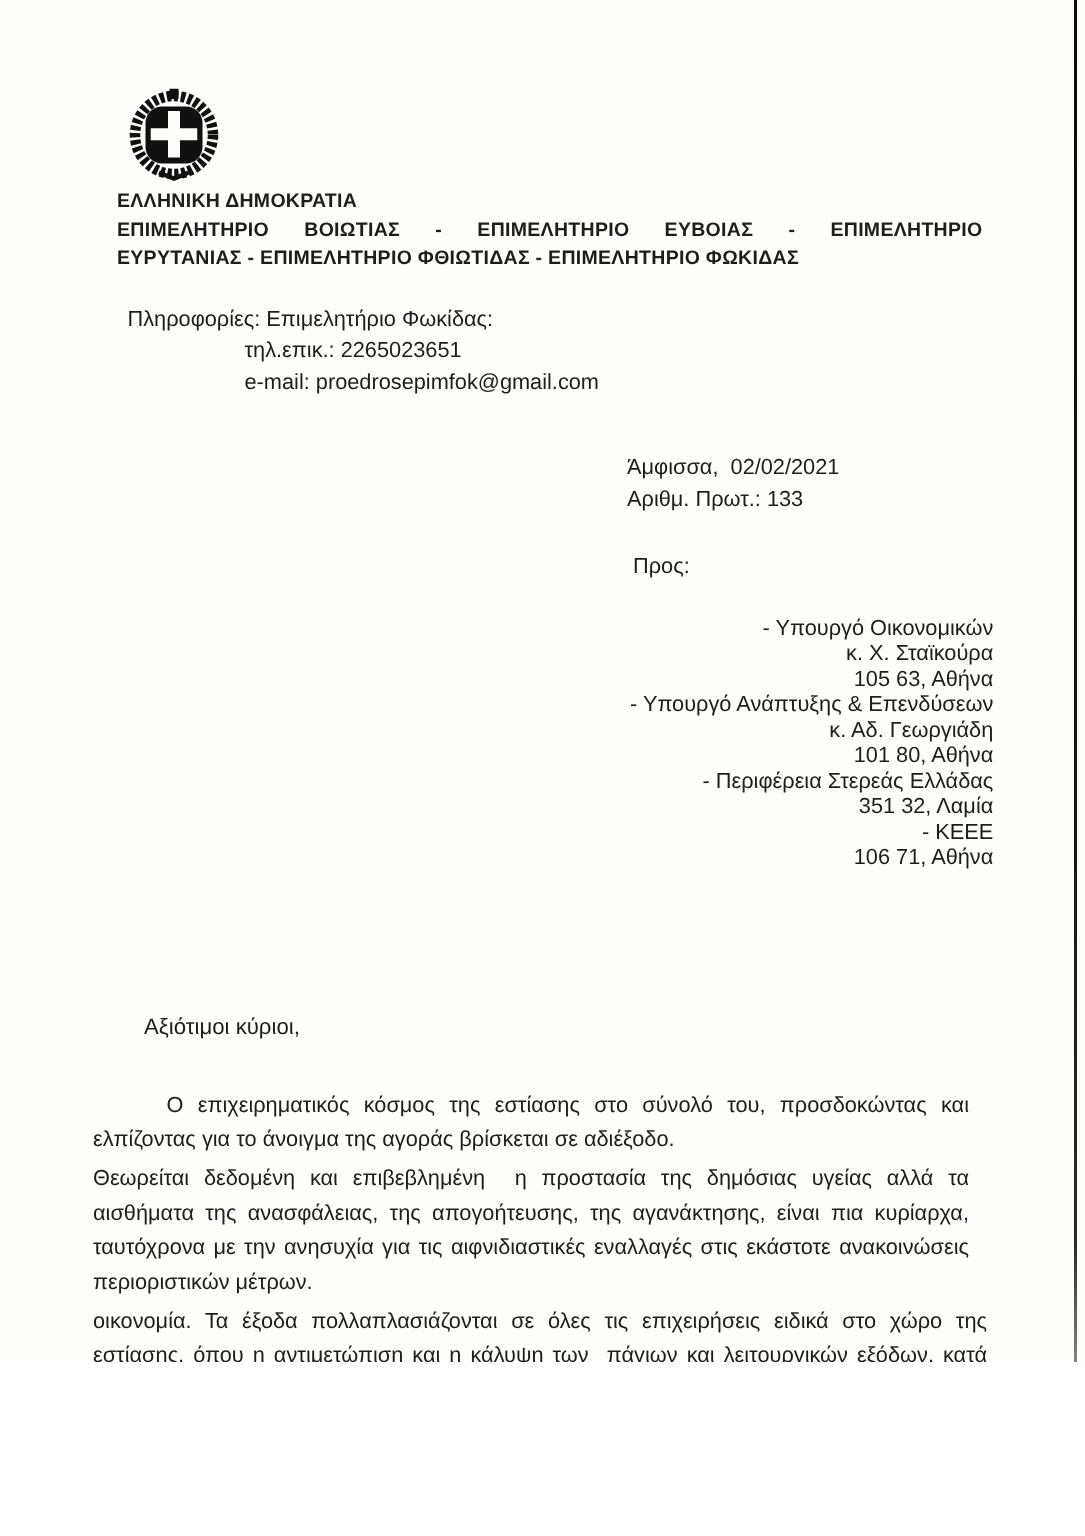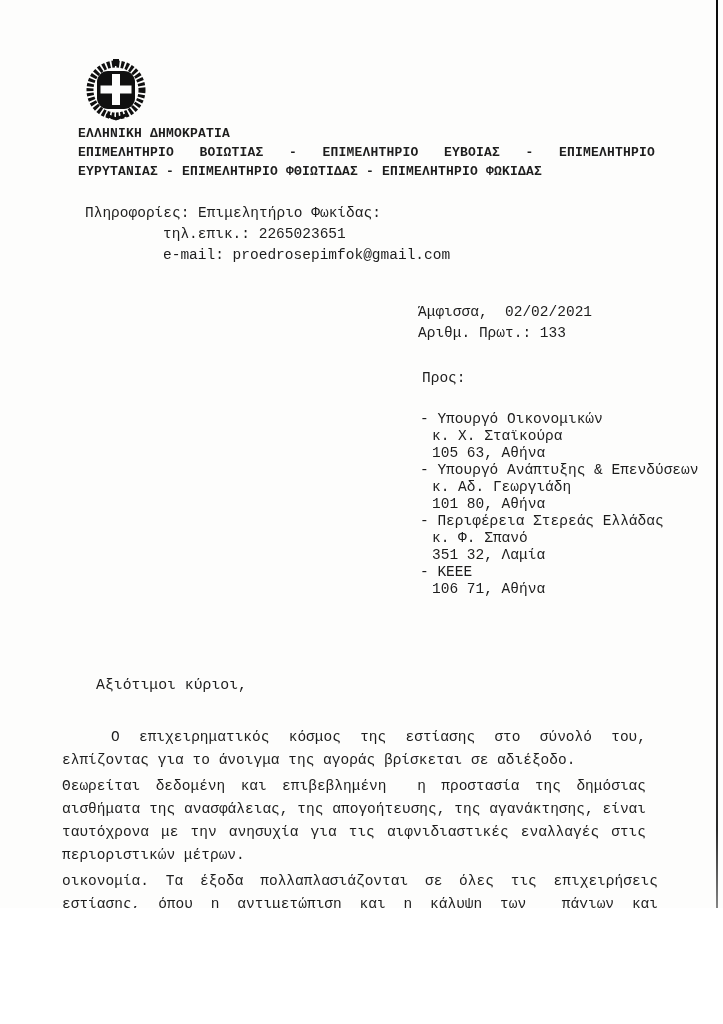--- a/index.html
+++ b/index.html
@@ -6,7 +6,7 @@
   .page {
     position:relative; width:723px; height:908px;
     background:#fdfdfc; color:#1d1d1d; overflow:hidden;
-    font-family:Liberation Mono, monospace;
+    font-family:Liberation Sans, sans-serif;
   }
   
   .emblem { position:absolute; left:84px; top:59px; width:64px; height:64px; }

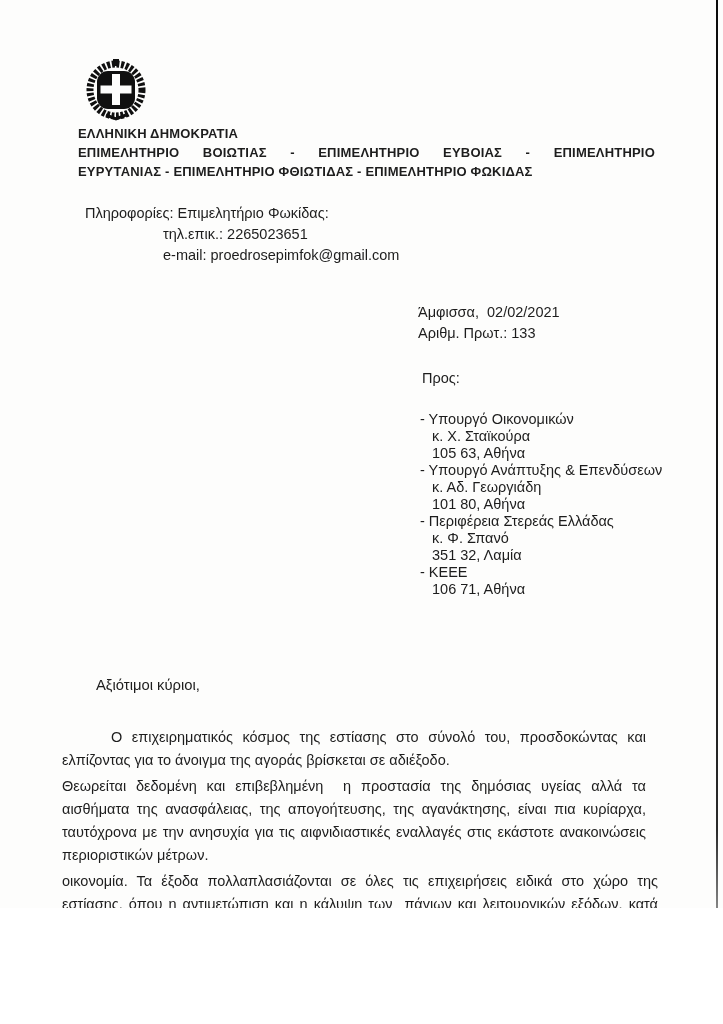--- a/index.html
+++ b/index.html
@@ -25,7 +25,7 @@
   
   .pros { position:absolute; left:422px; top:370px; font-size:14.5px; }
   .recipients { position:absolute; left:420px; top:411px; font-size:14.5px; line-height:17px; }
-  .rline { height:17px; overflow:hidden; }
+  .rline { height:17px; overflow:hidden;text-align:right; }
   .r1 { padding-left:12px; }
   
   .subject { position:absolute; left:62px; top:626px; width:596px; padding-left:51px;

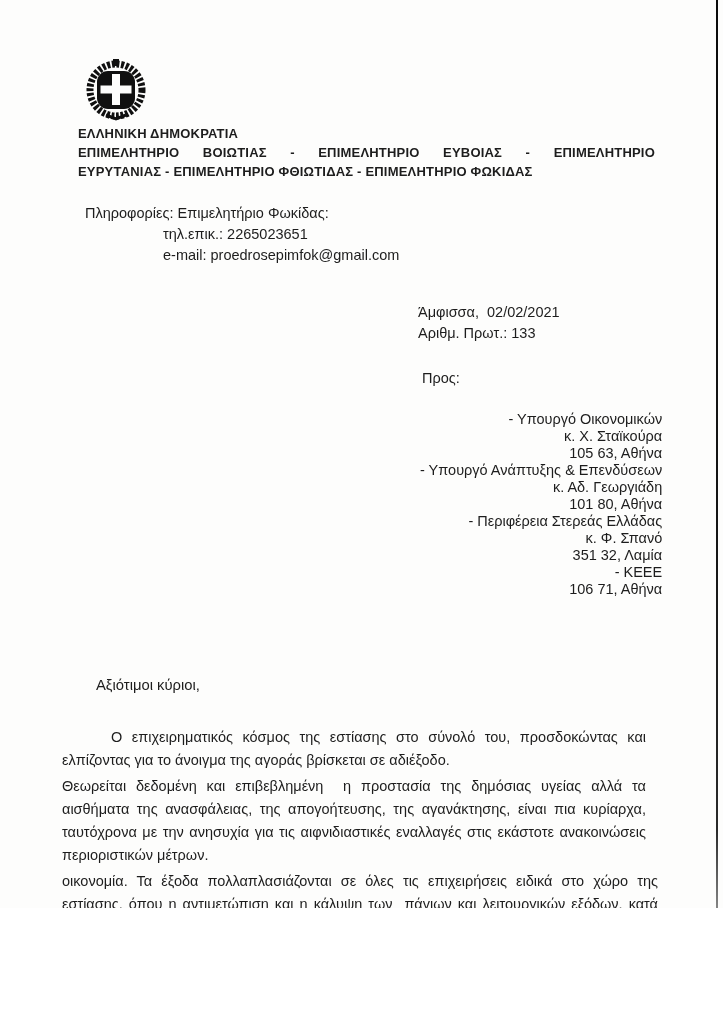--- a/index.html
+++ b/index.html
@@ -92,7 +92,6 @@
     <div class="rline r1">κ. Αδ. Γεωργιάδη</div>
     <div class="rline r1">101 80, Αθήνα</div>
     <div class="rline">- Περιφέρεια Στερεάς Ελλάδας</div>
-    <div class="rline r1">κ. Φ. Σπανό</div>
     <div class="rline r1">351 32, Λαμία</div>
     <div class="rline">- ΚΕΕΕ</div>
     <div class="rline r1">106 71, Αθήνα</div>

